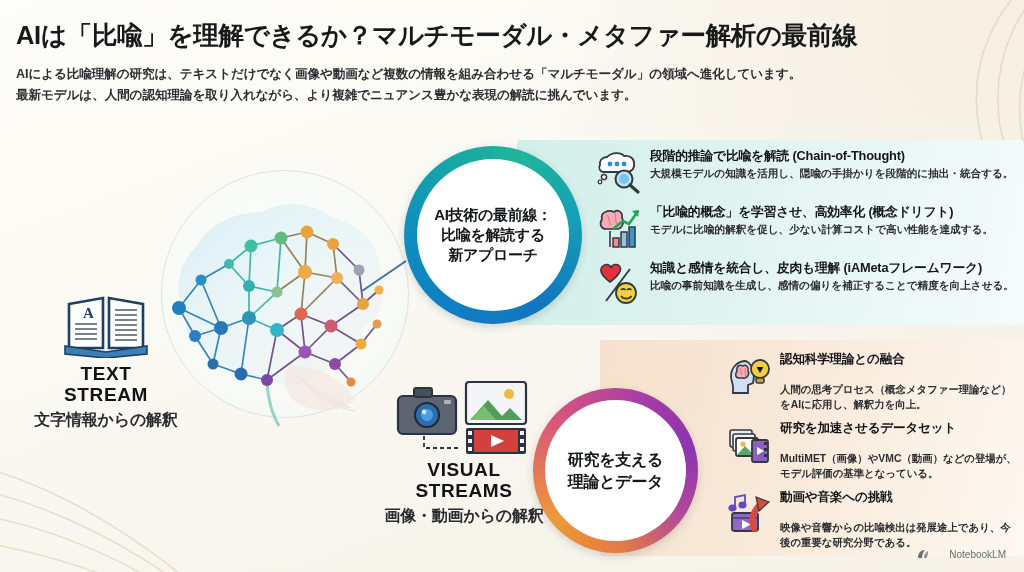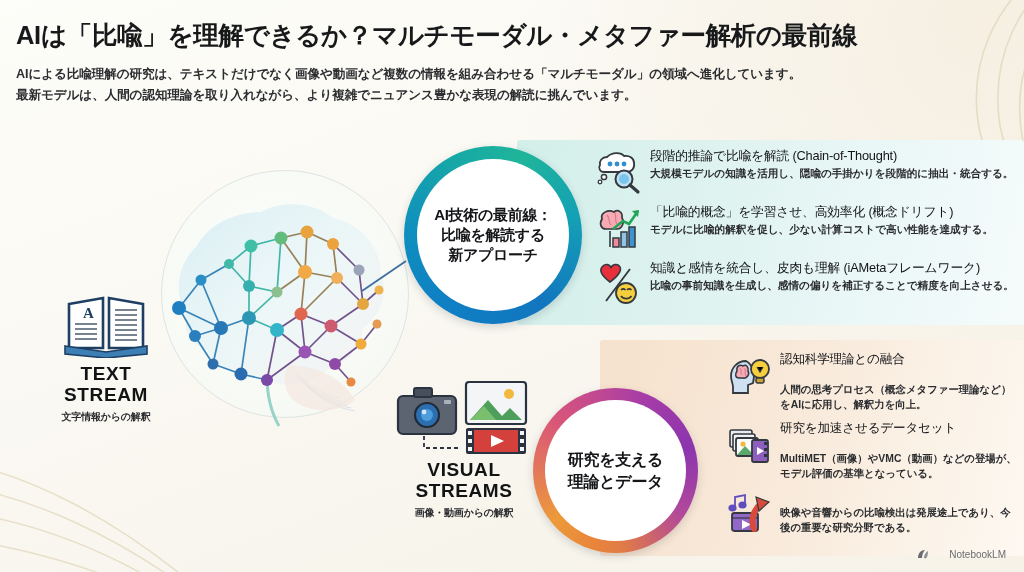--- a/index.html
+++ b/index.html
@@ -135,7 +135,7 @@
   #rows-bottom .row-icon { width: 46px; height: 46px; margin-top: 1px; }
 
   .row-text { flex: 1 1 auto; min-width: 0; }
-  .row-head { font-weight: normal; color: #141518; letter-spacing: -0.2px; }
+  .row-head { font-weight: bold; color: #141518; letter-spacing: -0.2px; }
   .row-body { color: #2b2c2f; font-weight: bold; }
 
   #rows-top .row-head { font-size: 12.8px; line-height: 1.25; white-space: nowrap; }

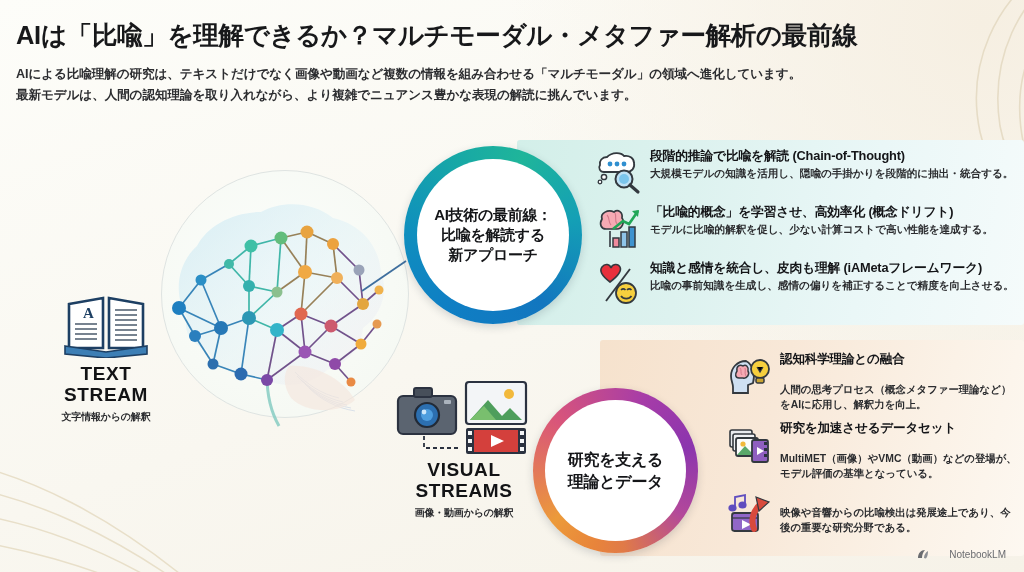--- a/index.html
+++ b/index.html
@@ -109,7 +109,7 @@
     letter-spacing: 0.6px;
   }
   .stream-title span { display: block; }
-  .stream-caption { font-size: 10px; font-weight: bold; color: #2a2b2e; margin-top: 5px; letter-spacing: -0.2px; }
+  .stream-caption { font-size: 16px; font-weight: bold; color: #2a2b2e; margin-top: 5px; letter-spacing: -0.2px; }
 
   #stream-text { left: 22px; top: 288px; width: 168px; }
   #stream-text .stream-title { font-size: 19px; margin-top: 6px; }

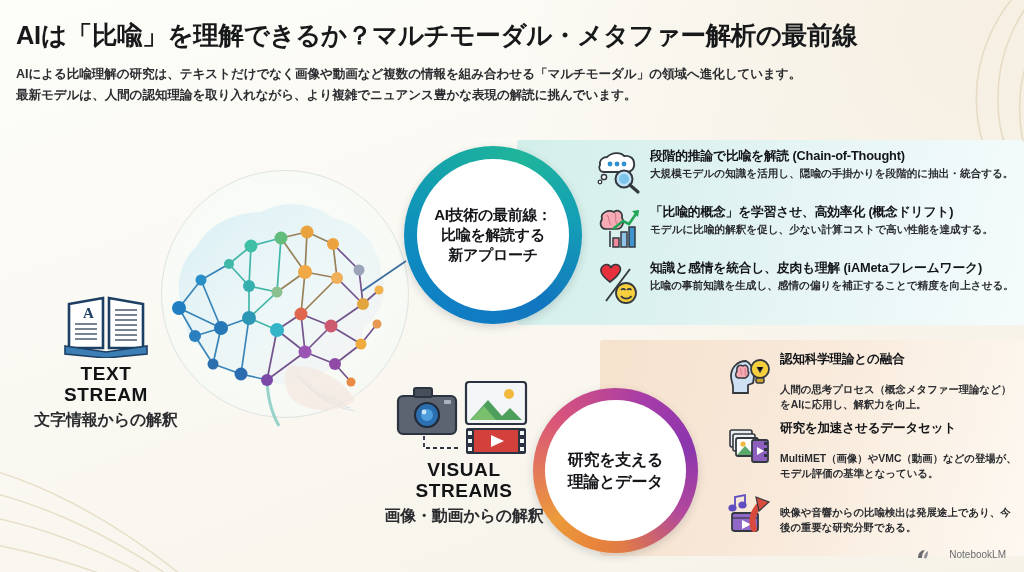--- a/index.html
+++ b/index.html
@@ -525,6 +525,7 @@
         </svg>
       </div>
       <div class="row-text">
+        <div class="row-head">動画や音楽への挑戦</div>
         <div class="row-body">映像や音響からの比喩検出は発展途上であり、今後の重要な研究分野である。</div>
       </div>
     </div>

